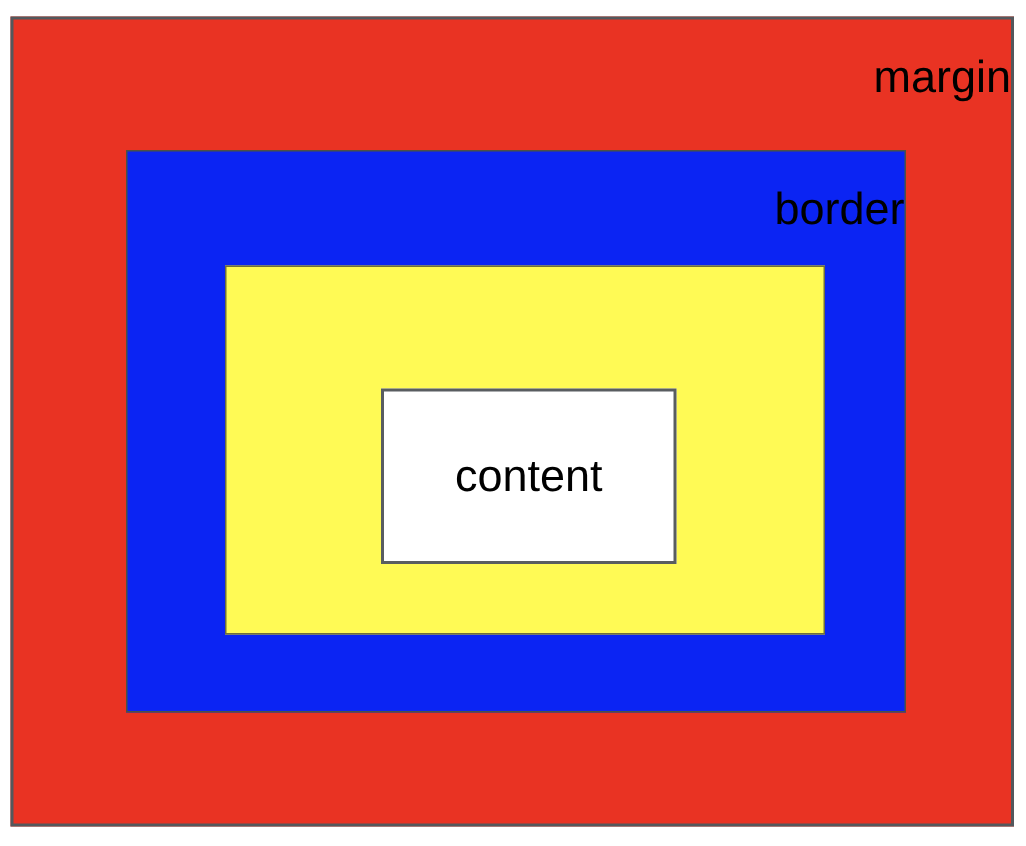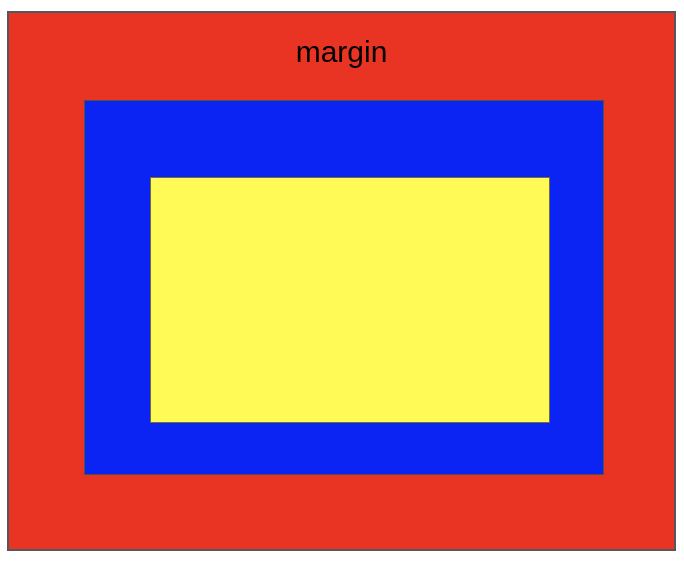--- a/index.html
+++ b/index.html
@@ -42,7 +42,7 @@
     display: block;
     width: 100%;
     margin-top: 22px;
-    text-align: center;
+    text-align: right;
     font-size: 30px;
     line-height: 34px;
     color: #000000;

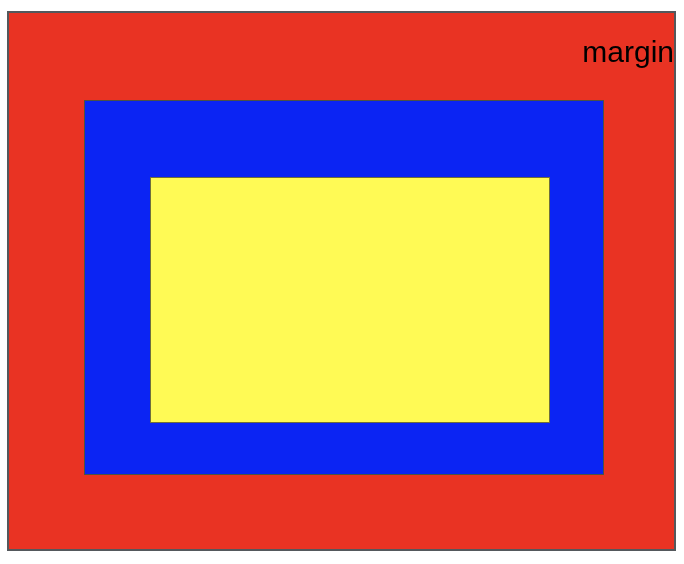--- a/index.html
+++ b/index.html
@@ -63,6 +63,7 @@
   <div class="box margin-box" style="background-color: rgb(233, 51, 35);">
     <span class="box-label">margin</span>
     <div class="box border-box" style="background-color: rgb(11, 36, 243);">
+      <span class="box-label">border</span>
       <div class="box padding-box" style="background-color: rgb(255, 250, 85);">
       </div>
     </div>

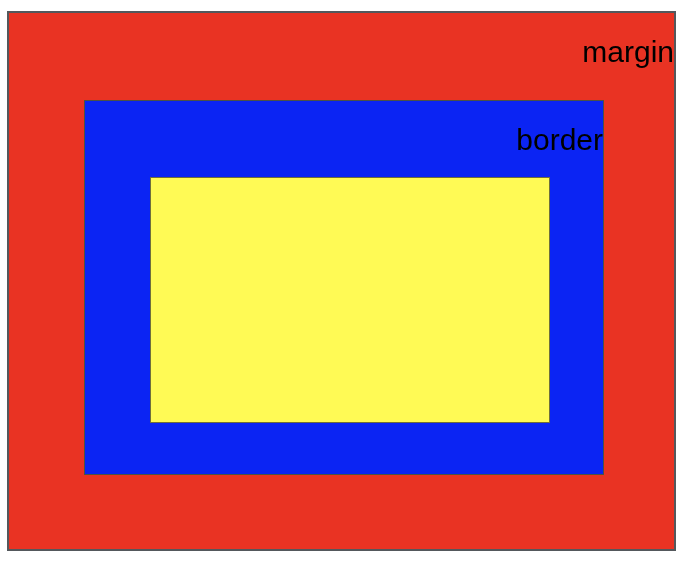--- a/index.html
+++ b/index.html
@@ -65,6 +65,9 @@
     <div class="box border-box" style="background-color: rgb(11, 36, 243);">
       <span class="box-label">border</span>
       <div class="box padding-box" style="background-color: rgb(255, 250, 85);">
+        <div class="box content-box" style="background-color: rgb(255, 255, 255);">
+          <span class="content-label">content</span>
+        </div>
       </div>
     </div>
   </div>

